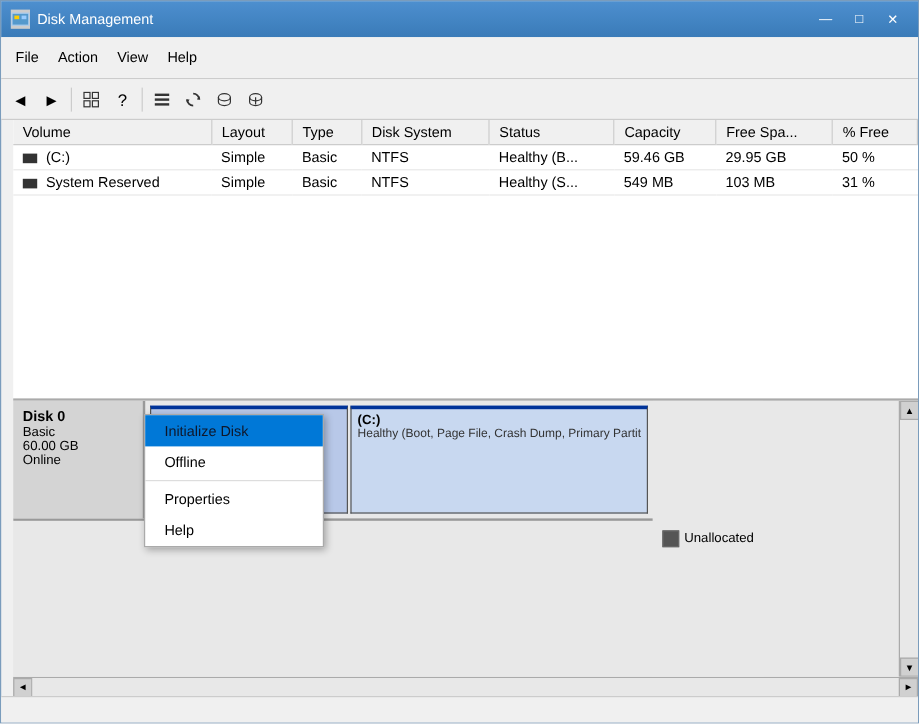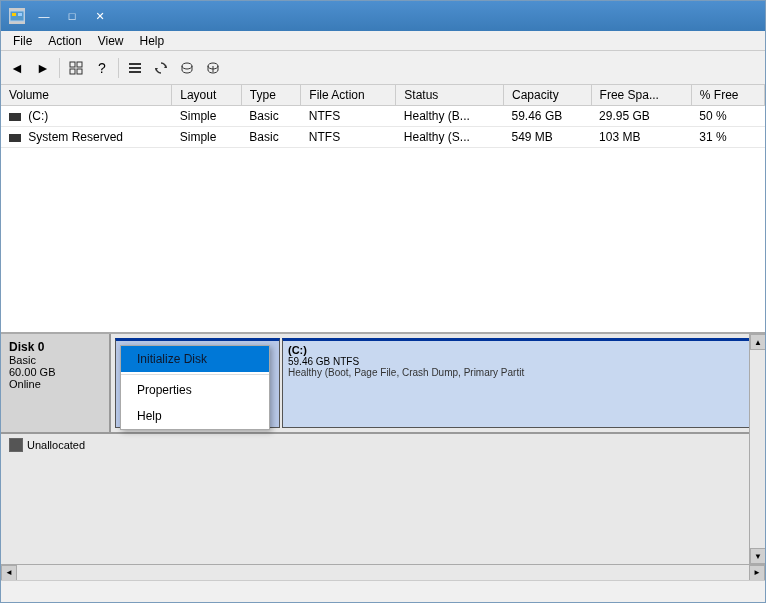--- a/index.html
+++ b/index.html
@@ -400,6 +400,7 @@
         <rect x="9" y="5" width="4" height="3" fill="#99ccff"></rect>
       </svg>
     </div>
+    <span class="title-text">Disk Management</span>
     <div class="window-controls">
       <button class="win-btn">—</button>
       <button class="win-btn">□</button>

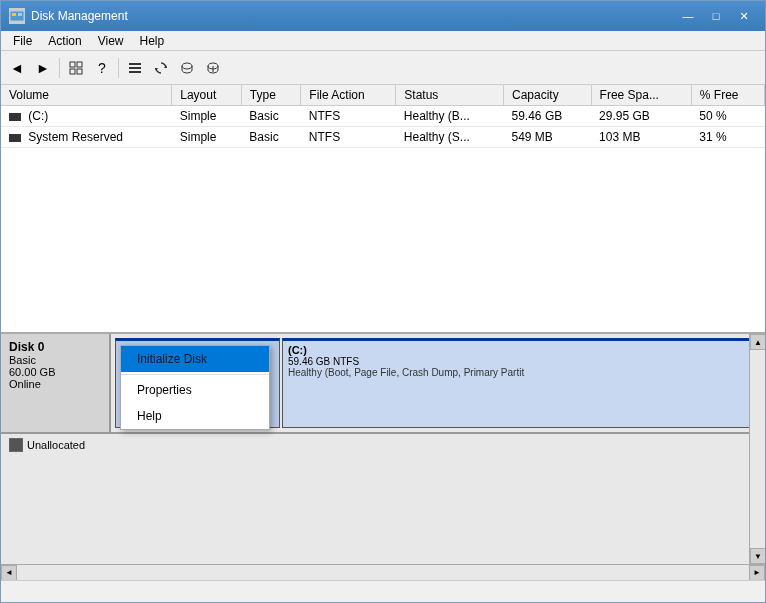--- a/index.html
+++ b/index.html
@@ -68,7 +68,7 @@
     
     .menu-bar {
       background: #f0f0f0;
-      height: 20px;
+      height: 35px;
       display: flex;
       align-items: center;
       padding: 0 4px;

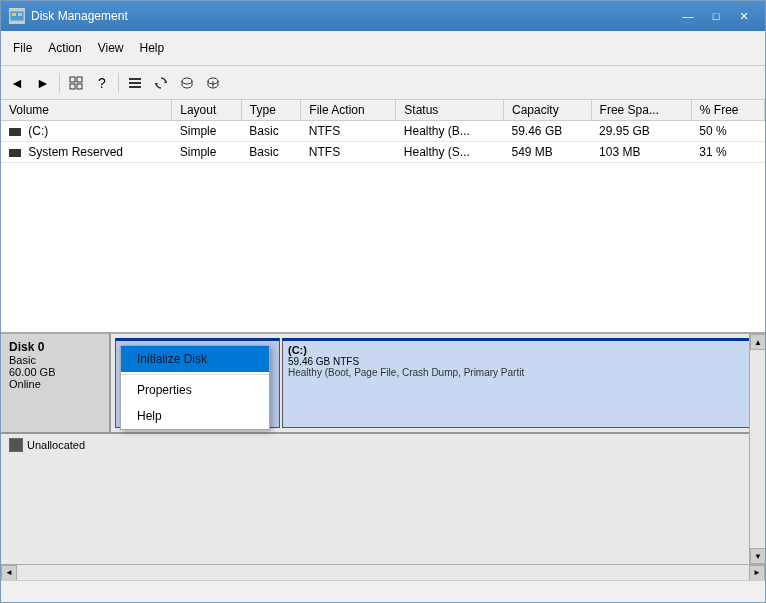--- a/index.html
+++ b/index.html
@@ -119,6 +119,7 @@
       flex-direction: column;
       flex: 1;
       overflow: hidden;
+      padding-left: 10px;
     }
 
     

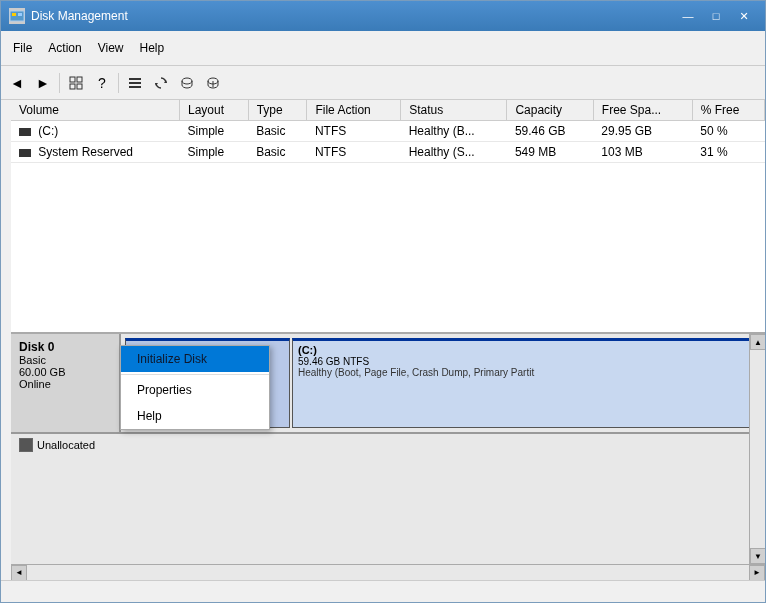--- a/index.html
+++ b/index.html
@@ -469,7 +469,7 @@
             <th>Volume</th>
             <th>Layout</th>
             <th>Type</th>
-            <th>File Action</th>
+            <th>Disk System</th>
             <th>Status</th>
             <th>Capacity</th>
             <th>Free Spa...</th>

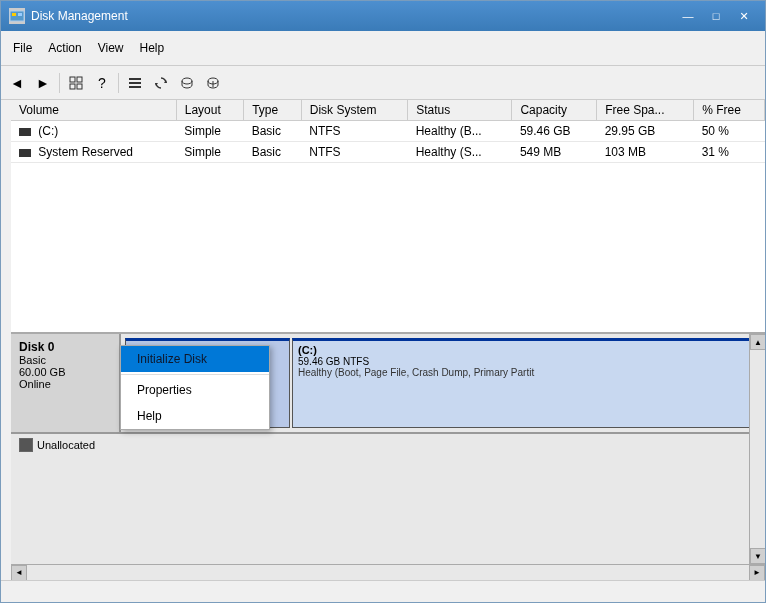--- a/index.html
+++ b/index.html
@@ -174,7 +174,6 @@
       height: 230px;
       background: #e8e8e8;
       display: flex;
-      flex-direction: column;
       overflow: hidden;
       position: relative;
     }

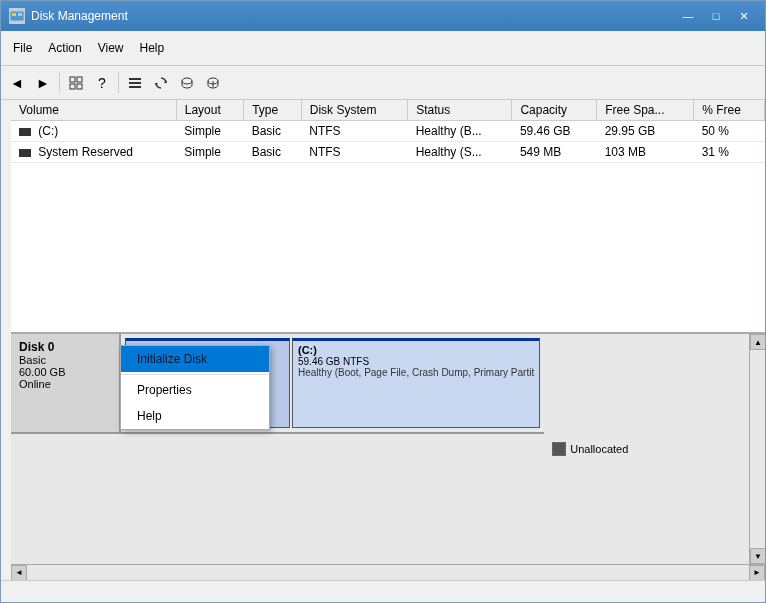--- a/index.html
+++ b/index.html
@@ -523,7 +523,6 @@
           </div>
           <div class="partition c-drive">
             <div class="part-name">(C:)</div>
-            <div class="part-size">59.46 GB NTFS</div>
             <div class="part-status">Healthy (Boot, Page File, Crash Dump, Primary Partit</div>
           </div>
         </div>

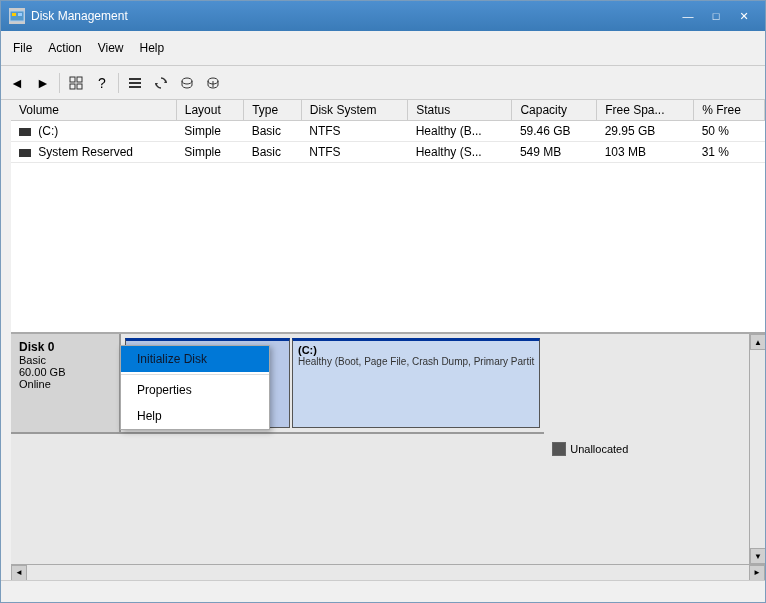--- a/index.html
+++ b/index.html
@@ -555,6 +555,7 @@
 
 <div class="context-menu">
   <div class="context-menu-item highlighted">Initialize Disk</div>
+  <div class="context-menu-item">Offline</div>
   <div class="context-menu-sep"></div>
   <div class="context-menu-item">Properties</div>
   <div class="context-menu-item">Help</div>

